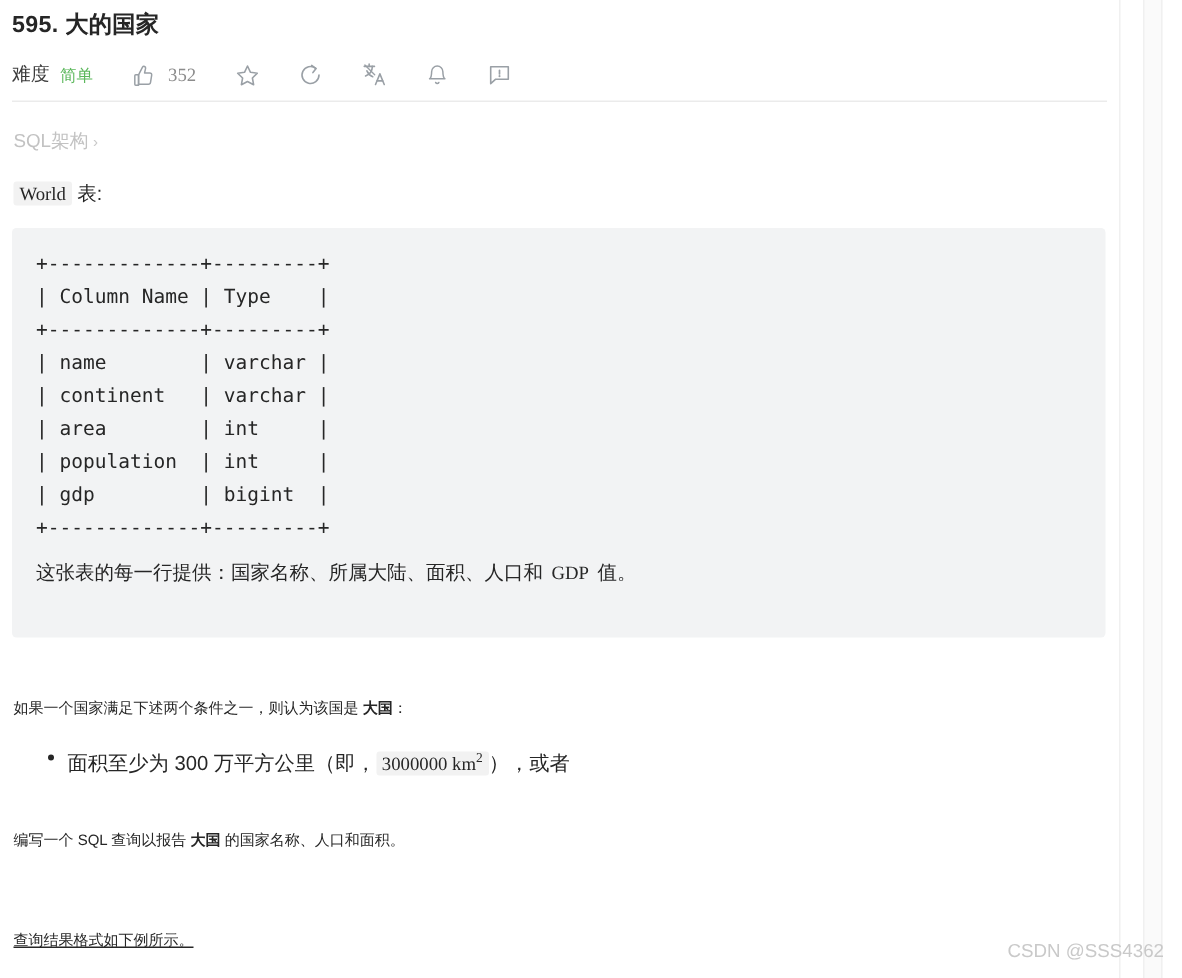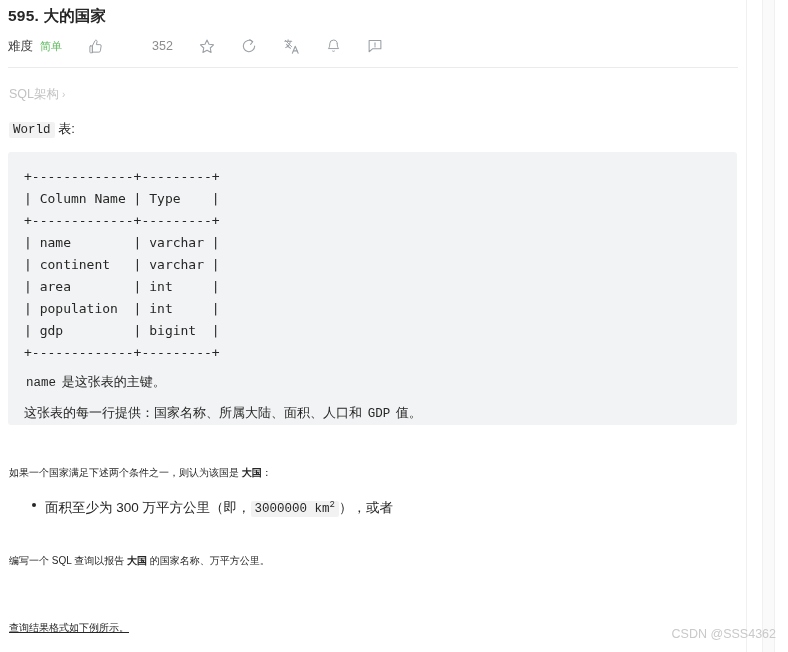--- a/index.html
+++ b/index.html
@@ -40,8 +40,9 @@
     left: 8px; top: 34px;
     height: 24px;
     display: flex;
-    align-items: center;
-    white-space: nowrap;
+    align-items: flex-end;
+    white-space: nowrap;
+    font-family: Liberation Serif, serif;
   }
   .meta-label {
     font-size: 12.5px;

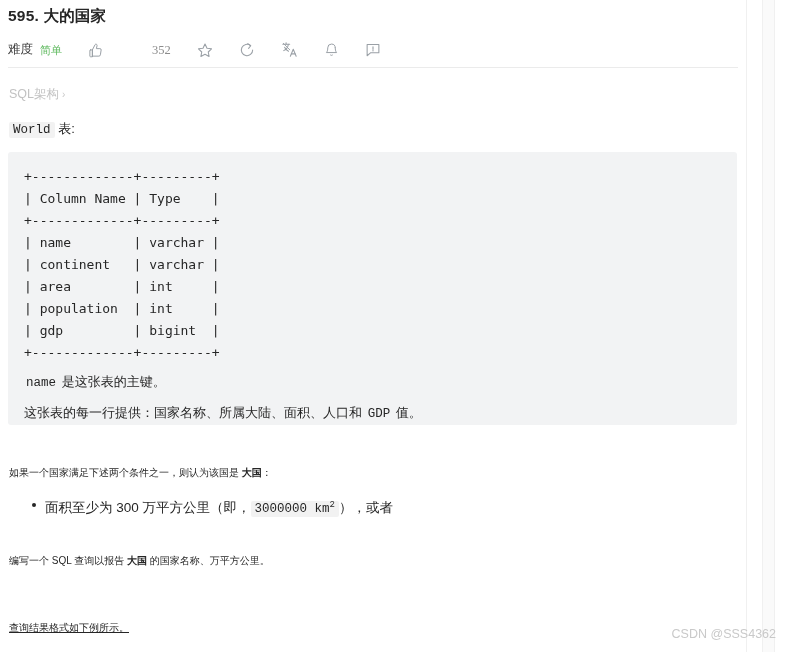--- a/index.html
+++ b/index.html
@@ -59,7 +59,6 @@
     align-items: center;
     color: #9aa0a6;
     margin-right: 26px;
-    gap: 40px;
   }
   .icon-btn svg { display: block; }
   .like-count {

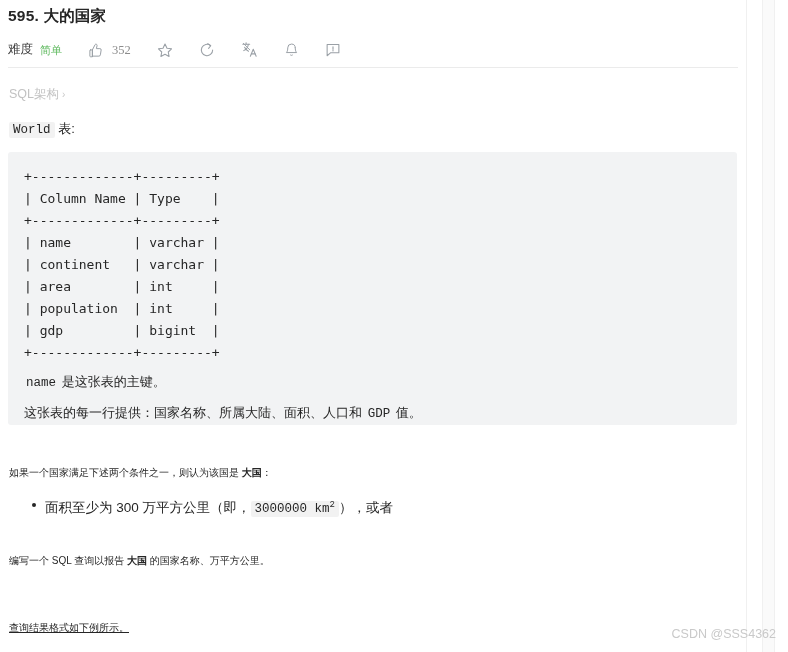--- a/index.html
+++ b/index.html
@@ -96,7 +96,7 @@
     white-space: nowrap;
   }
   code.inline {
-    font-family: Liberation Mono, monospace;
+    font-family: Liberation Serif, serif;
     font-size: 12.5px;
     background: #f2f2f2;
     color: #262626;

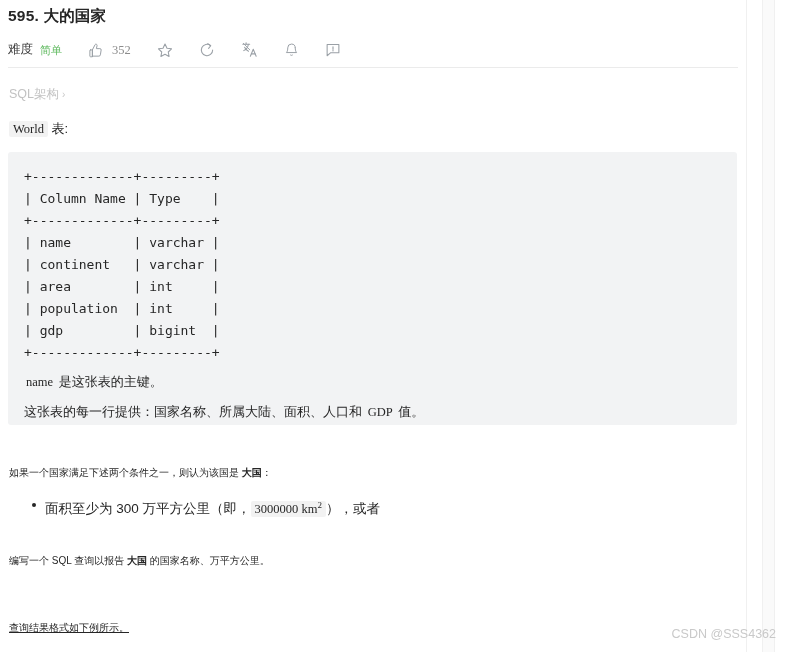--- a/index.html
+++ b/index.html
@@ -310,9 +310,6 @@
 | gdp         | bigint  |
 +-------------+---------+</pre>
 
-      <p class="code-note">
-        <code class="inline">name</code><span> 是这张表的主键。</span>
-      </p>
 
       <p class="code-note">
         <span>这张表的每一行提供：国家名称、所属大陆、面积、人口和 </span><code class="inline">GDP</code><span> 值。</span>

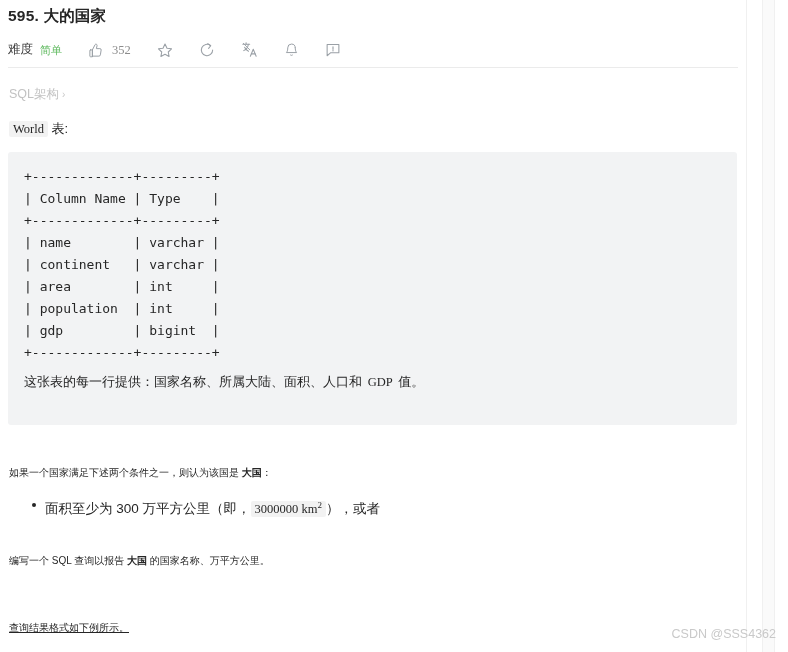--- a/index.html
+++ b/index.html
@@ -327,7 +327,7 @@
     </ul>
 
     <div class="body-para" id="para-write">
-      <span>编写一个 SQL 查询以报告 </span><b>大国</b><span> 的国家名称、万平方公里。</span>
+      <span>编写一个 SQL 查询以报告 </span><b>大国</b><span> 的国家名称、人口和面积。</span>
     </div>
 
 

